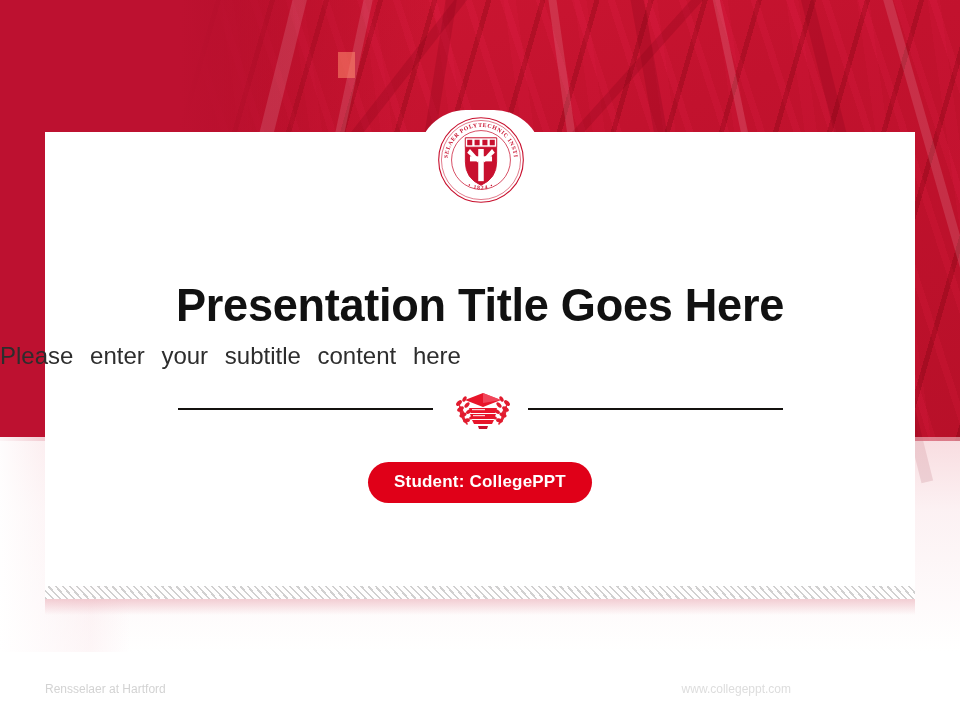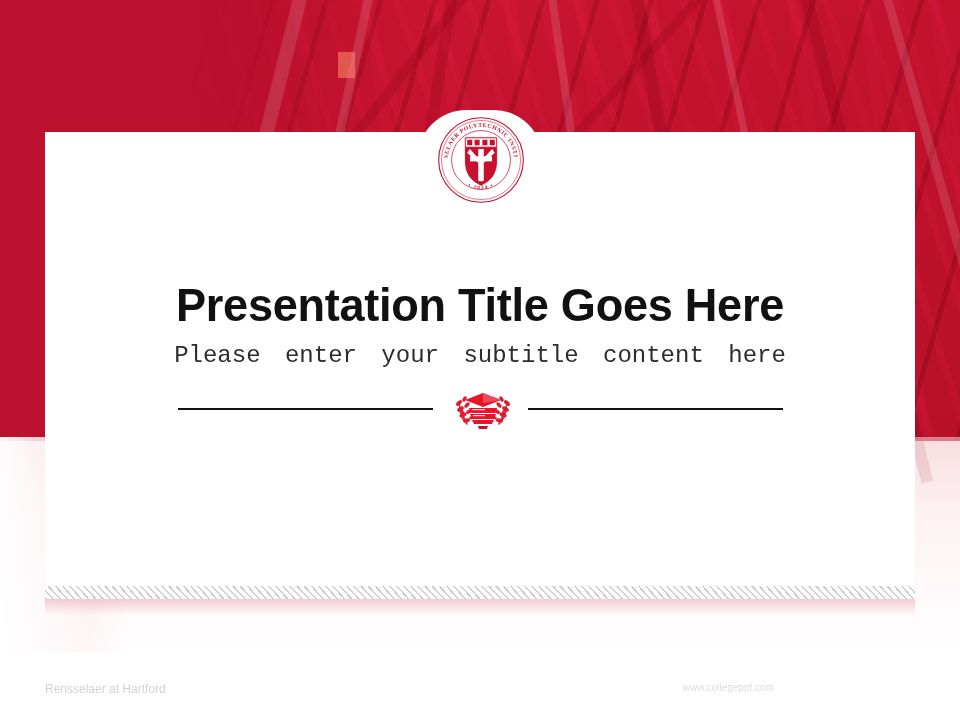--- a/index.html
+++ b/index.html
@@ -95,11 +95,11 @@
   }
   .subtitle{
     position:absolute;left:0;top:340px;width:960px;
-    text-align:center;
+    text-align:left;
     font-size:24px;line-height:32px;
     color:#2d2d2d;
     word-spacing:10px;
-    font-family:Liberation Mono, monospace;
+    font-family:Liberation Sans, sans-serif;
   }
 
   

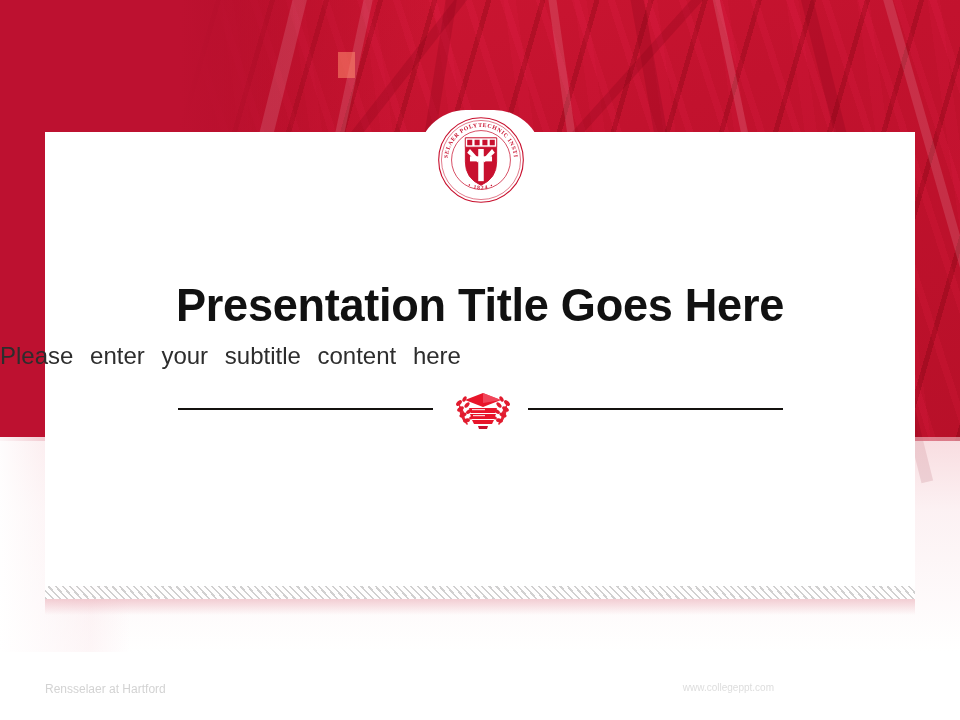--- a/index.html
+++ b/index.html
@@ -246,6 +246,7 @@
   </div>
 
   <div class="pills">
+    <div class="pill">Student: CollegePPT</div>
   </div>
 
   <div class="footer">

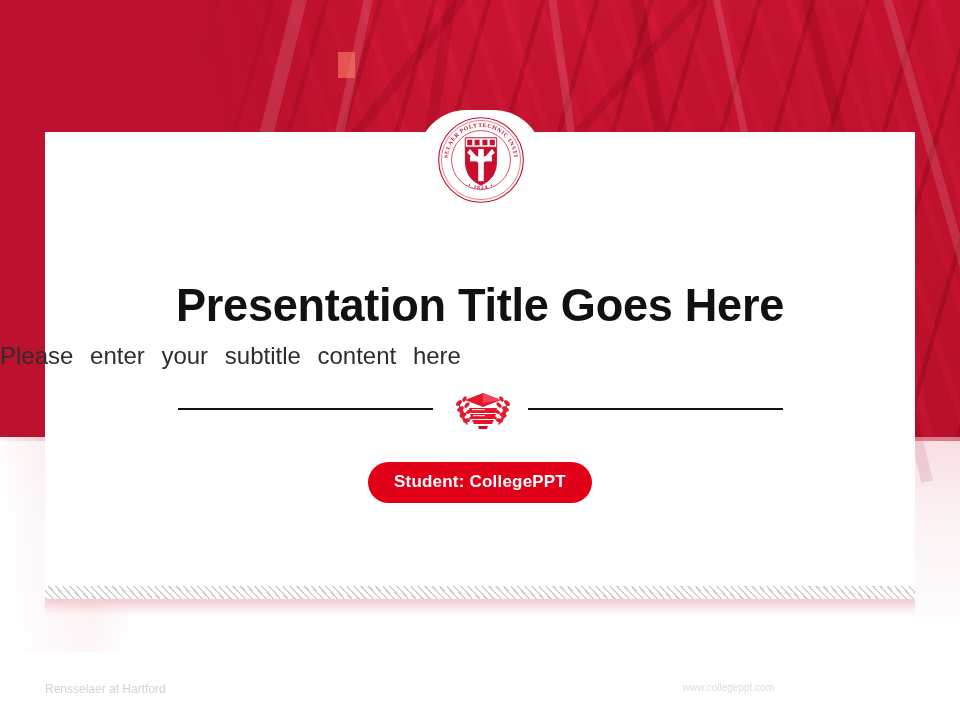--- a/index.html
+++ b/index.html
@@ -134,8 +134,8 @@
     font-family:"Liberation Sans", sans-serif;
   }
   .footer-right{
-    position:absolute;right:62px;top:0;
-    font-size:10px;color:#dddddd;
+    position:absolute;right:45px;top:0;
+    font-size:12px;color:#dddddd;
     font-family:"Liberation Sans", sans-serif;
   }
 </style>

